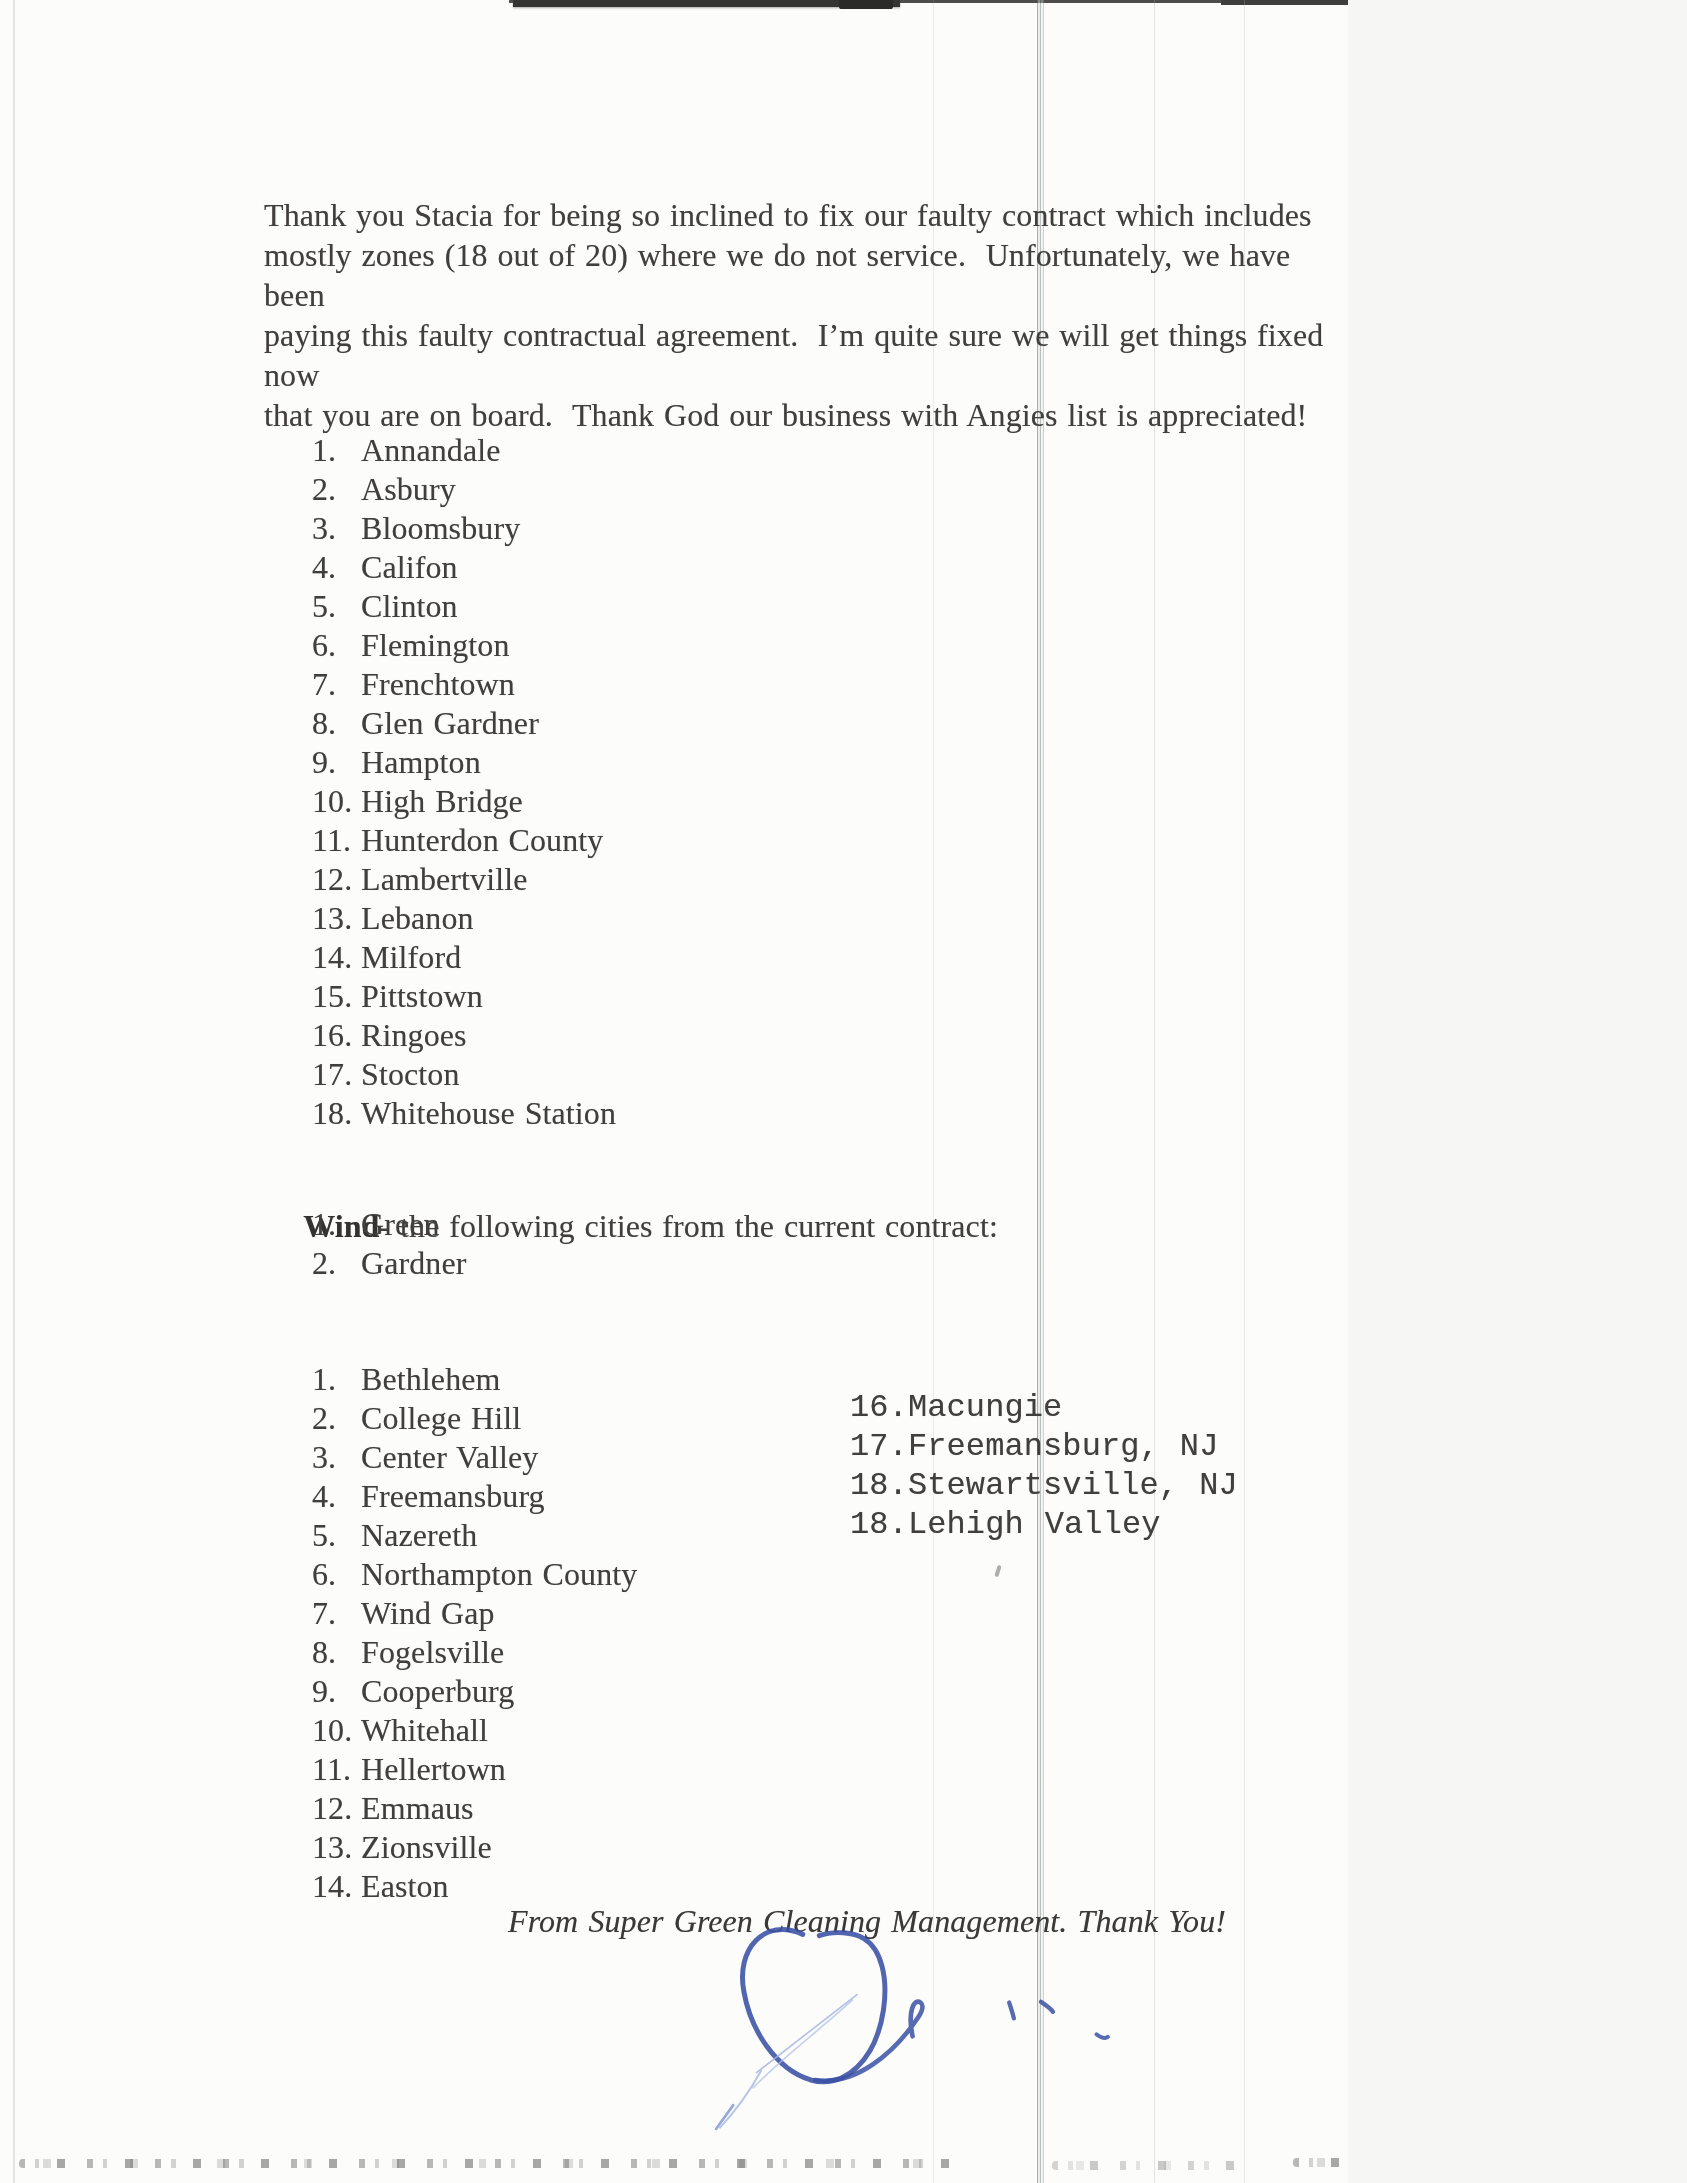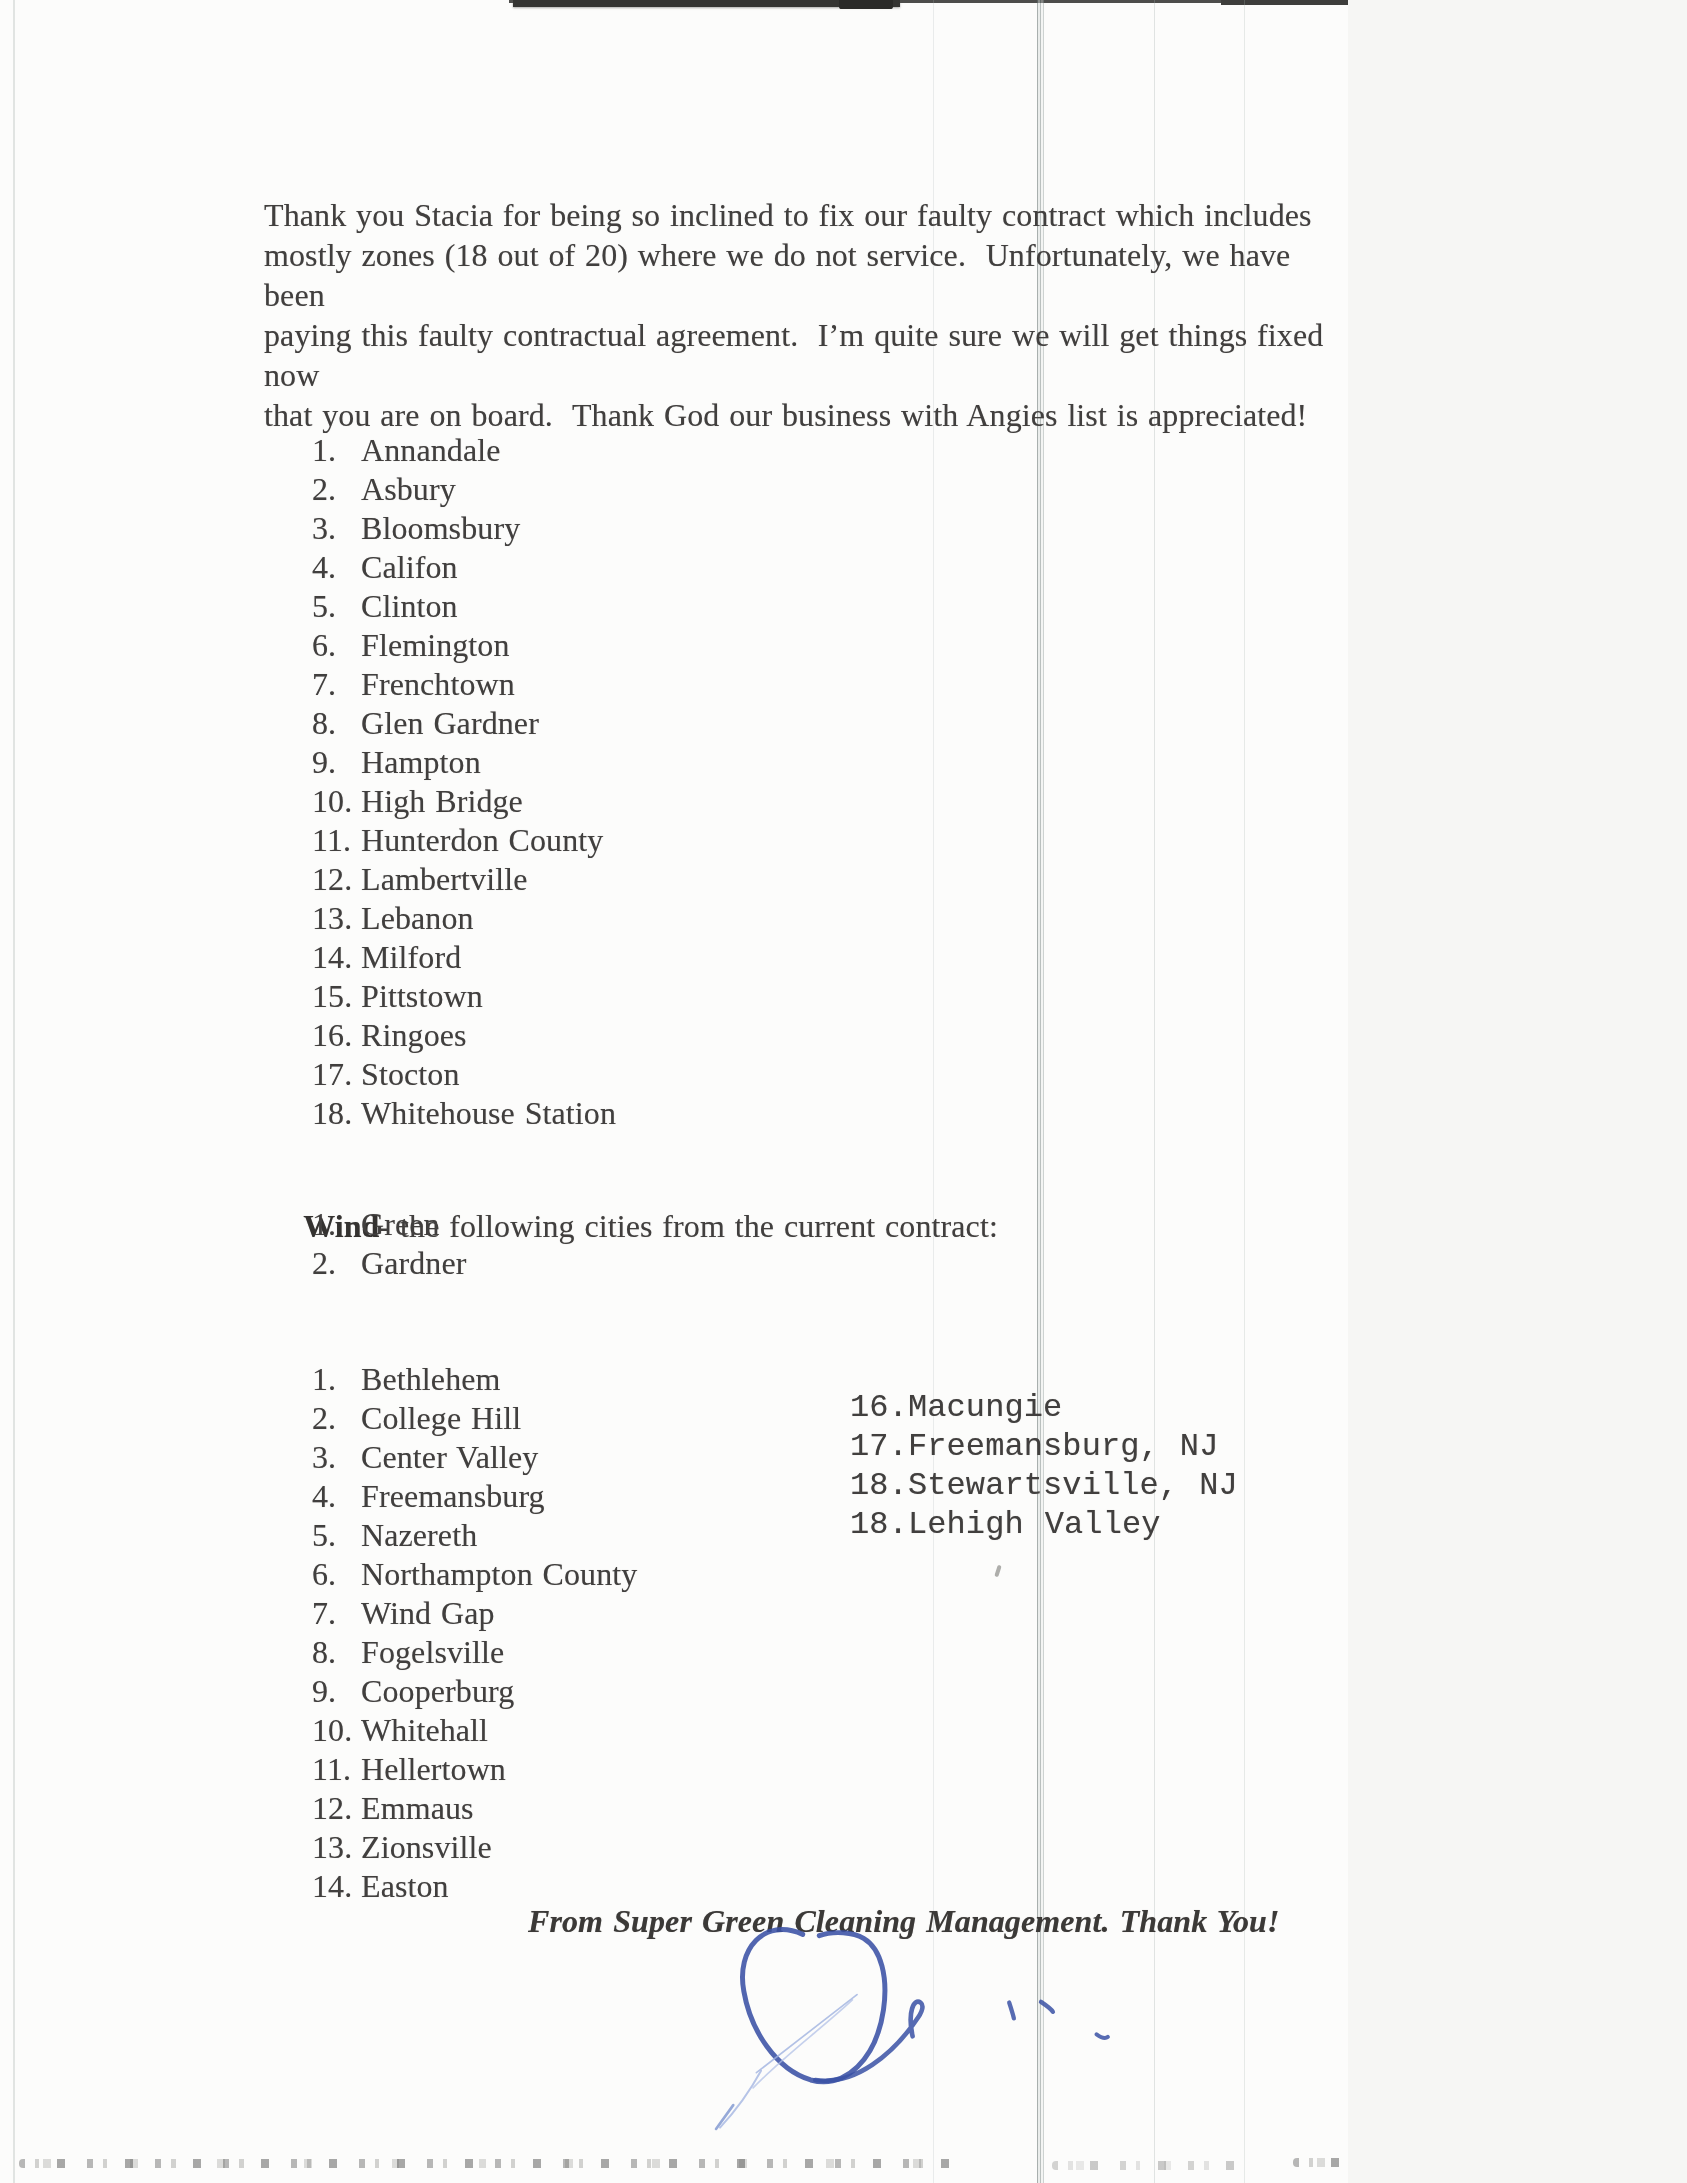--- a/index.html
+++ b/index.html
@@ -27,10 +27,9 @@
   .list .li{line-height:39px;}
   .list .num{display:inline-block;min-width:49px;}
   .closing{
-    font-weight:bold;font-style:italic;font-size:32px;
+    font-weight:normal;font-style:italic;font-size:32px;
     color:#3b3937;letter-spacing:0.1px;word-spacing:2px;
     text-shadow:0 0 0.7px rgba(70,68,66,0.5);
-    margin-left:20px;
   }
   
   .artifact{position:absolute;pointer-events:none;}

